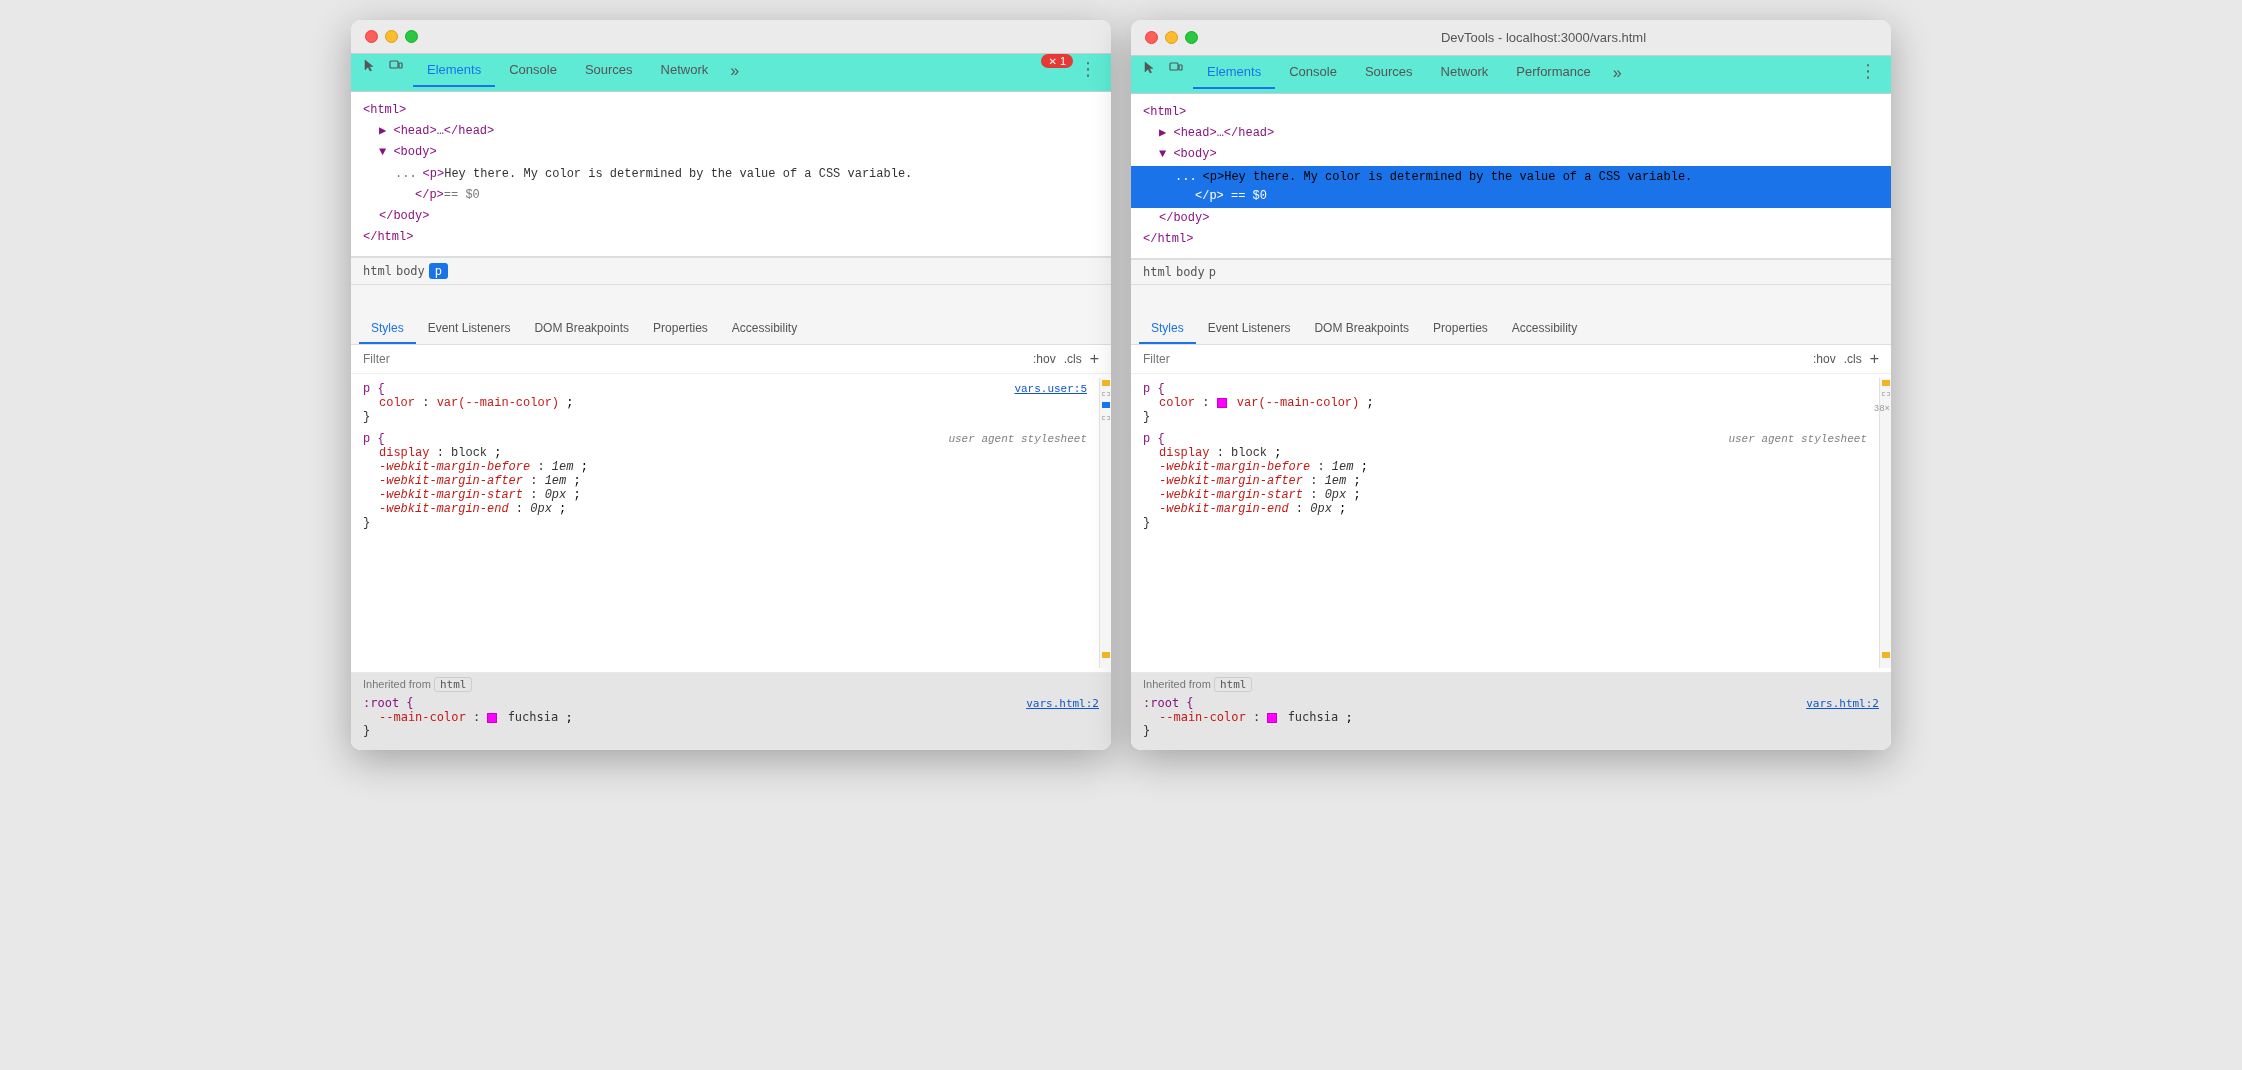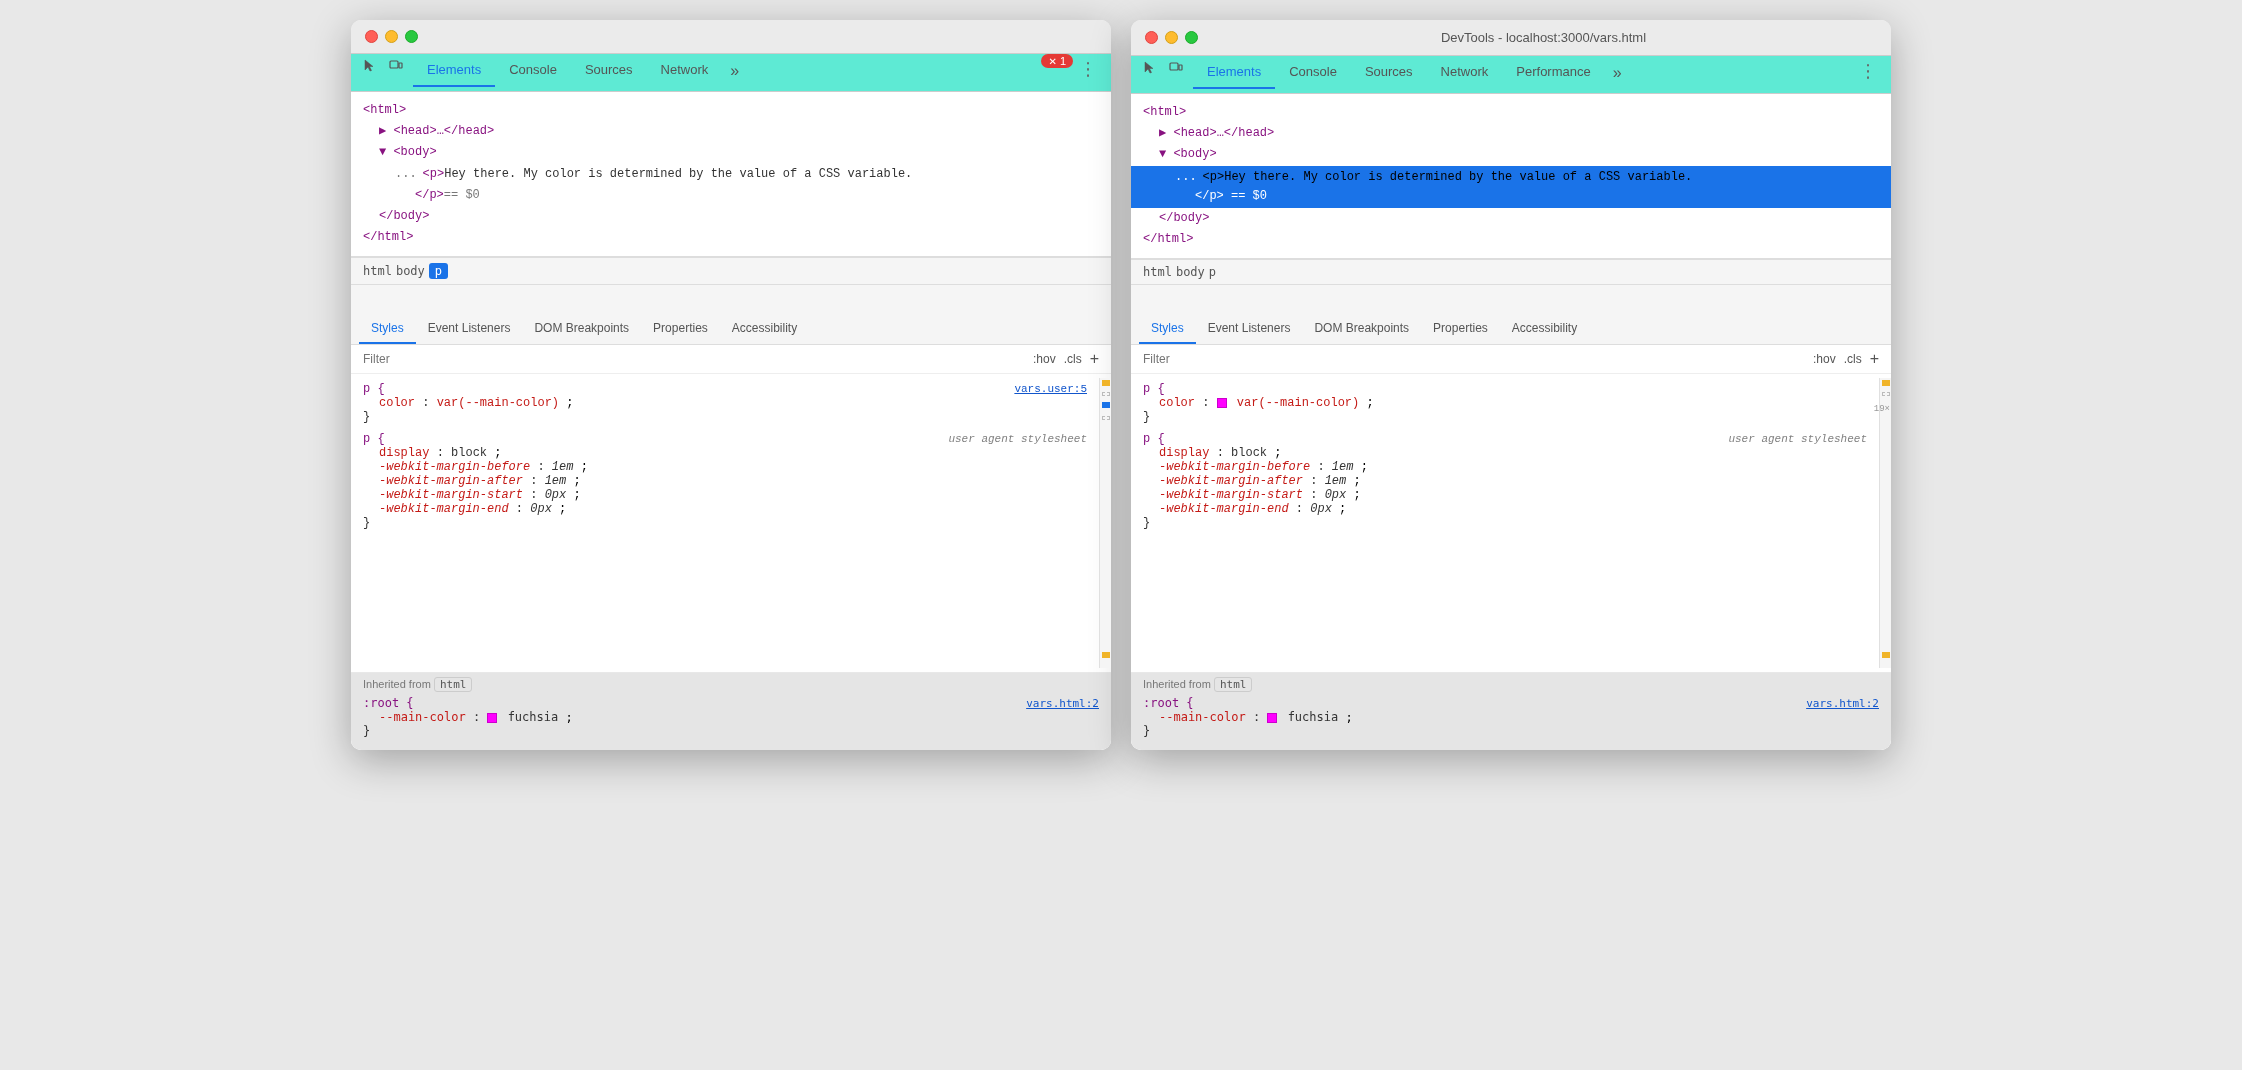--- a/index.html
+++ b/index.html
@@ -654,7 +654,7 @@
       <div class="css-scrollbar">
         <div style="position:absolute;top:2px;right:1px;width:8px;height:6px;background:#f0b429;"></div>
         <div style="position:absolute;top:14px;right:1px;width:8px;height:4px;border:1px dashed #bbb;"></div>
-        <div style="position:absolute;top:26px;right:1px;font-size:9px;color:#999;white-space:nowrap;">19×</div>
+        <div style="position:absolute;top:26px;right:1px;font-size:9px;color:#999;white-space:nowrap;">38×</div>
         <div style="position:absolute;bottom:10px;right:1px;width:8px;height:6px;background:#f0b429;"></div>
       </div>
     </div>

